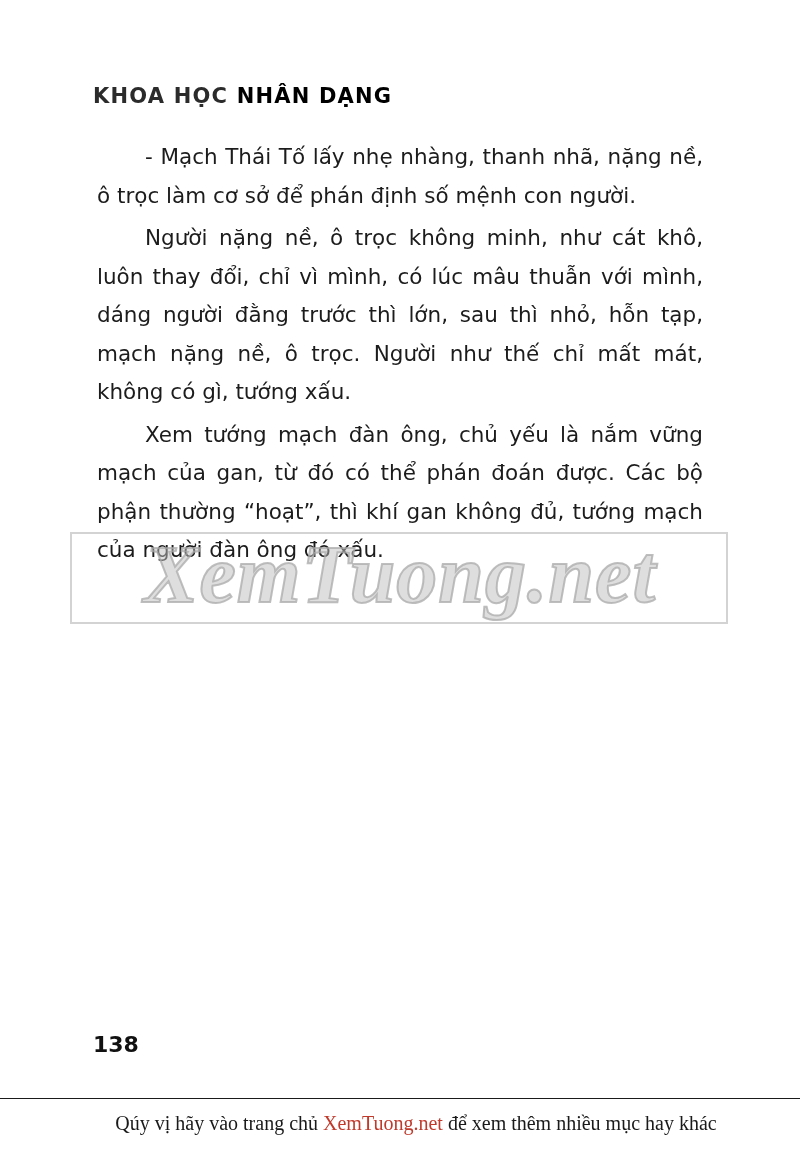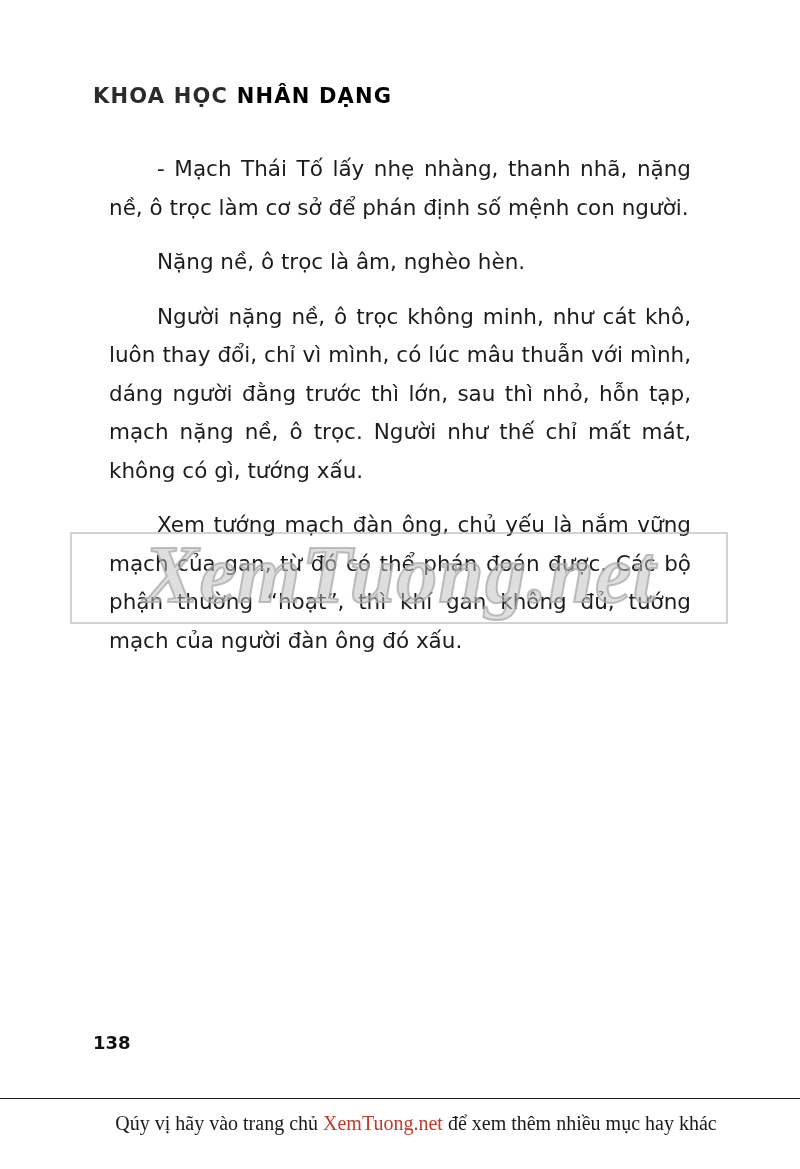--- a/index.html
+++ b/index.html
@@ -50,7 +50,7 @@
     color: #1c1c1c;
   }
   .body-text p {
-    margin: 16px;
+    margin: 4px;
     text-indent: 48px;
   }
   .page-number {

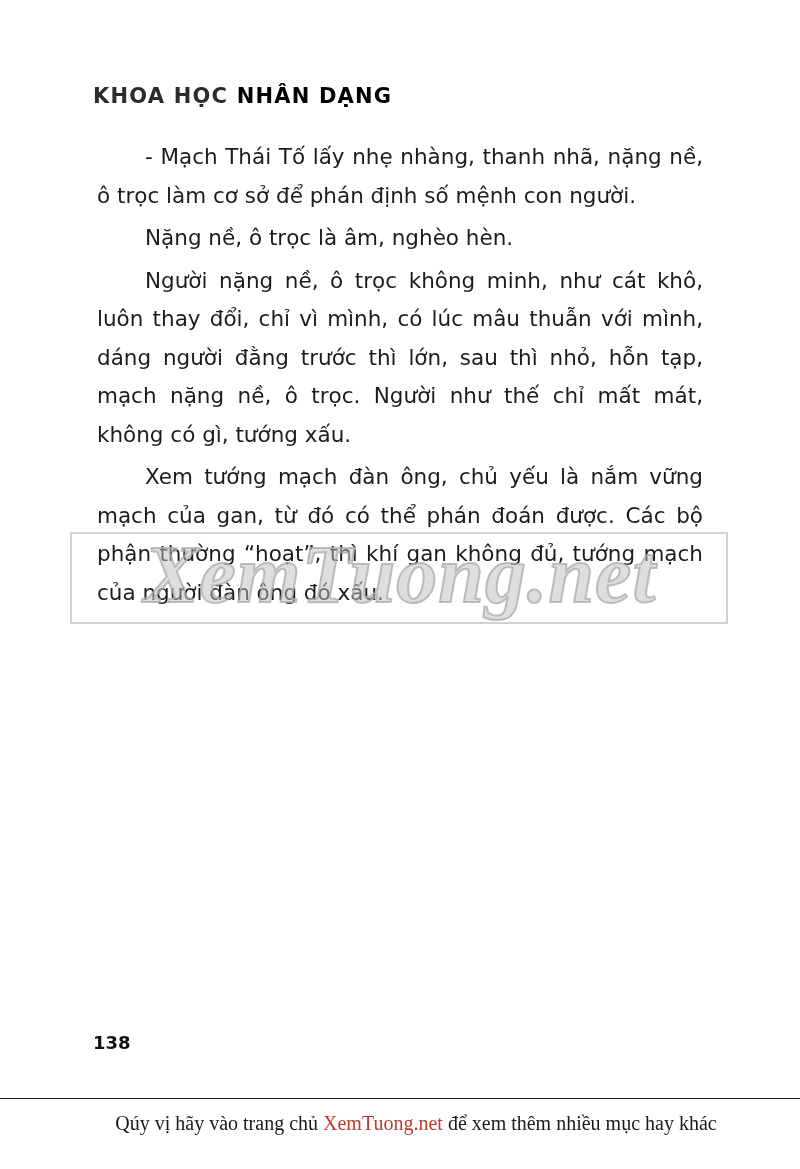--- a/index.html
+++ b/index.html
@@ -128,7 +128,6 @@
 
   <div class="body-text">
     <p>- Mạch Thái Tố lấy nhẹ nhàng, thanh nhã, nặng nề, ô trọc làm cơ sở để phán định số mệnh con người.</p>
-    <p>Nặng nề, ô trọc là âm, nghèo hèn.</p>
     <p>Người nặng nề, ô trọc không minh, như cát khô, luôn thay đổi, chỉ vì mình, có lúc mâu thuẫn với mình, dáng người đằng trước thì lớn, sau thì nhỏ, hỗn tạp, mạch nặng nề, ô trọc. Người như thế chỉ mất mát, không có gì, tướng xấu.</p>
     <p>Xem tướng mạch đàn ông, chủ yếu là nắm vững mạch của gan, từ đó có thể phán đoán được. Các bộ phận thường “hoạt”, thì khí gan không đủ, tướng mạch của người đàn ông đó xấu.</p>
   </div>

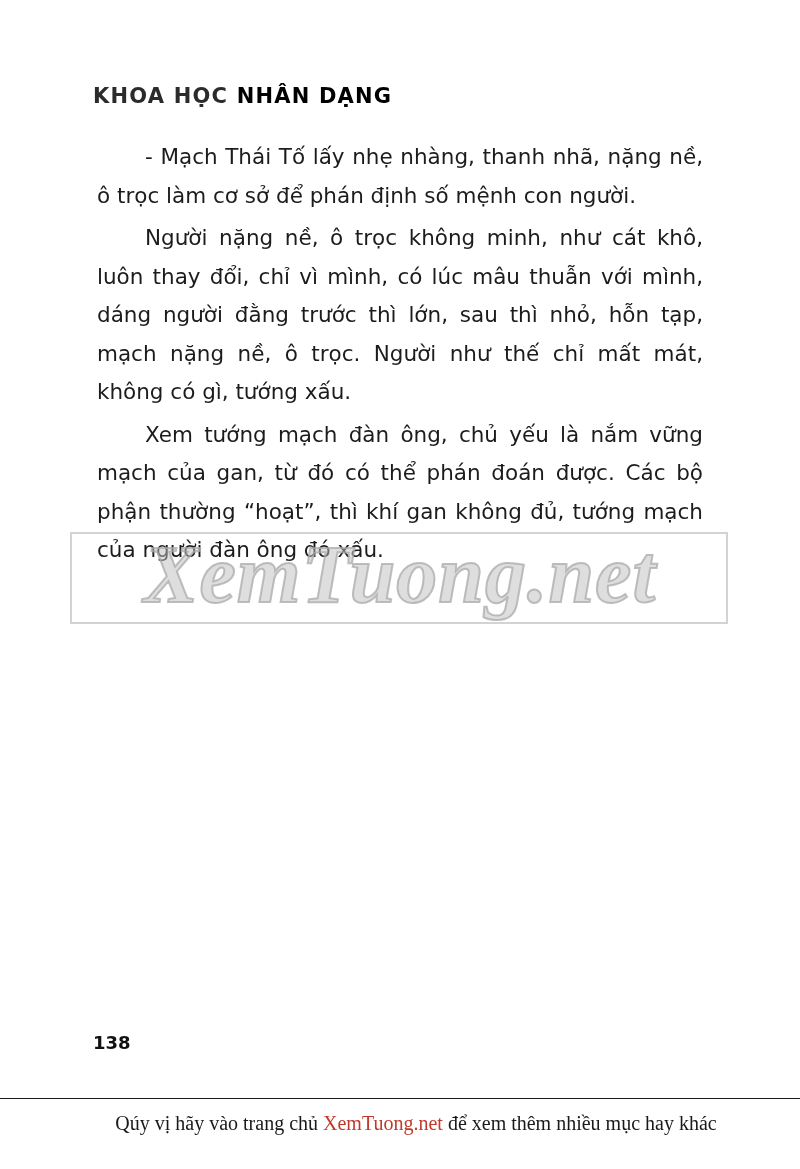--- a/index.html
+++ b/index.html
@@ -57,7 +57,7 @@
     position: absolute;
     left: 93px;
     top: 1032px;
-    font-size: 18px;
+    font-size: 22px;
     font-weight: bold;
     color: #111111;
   }

